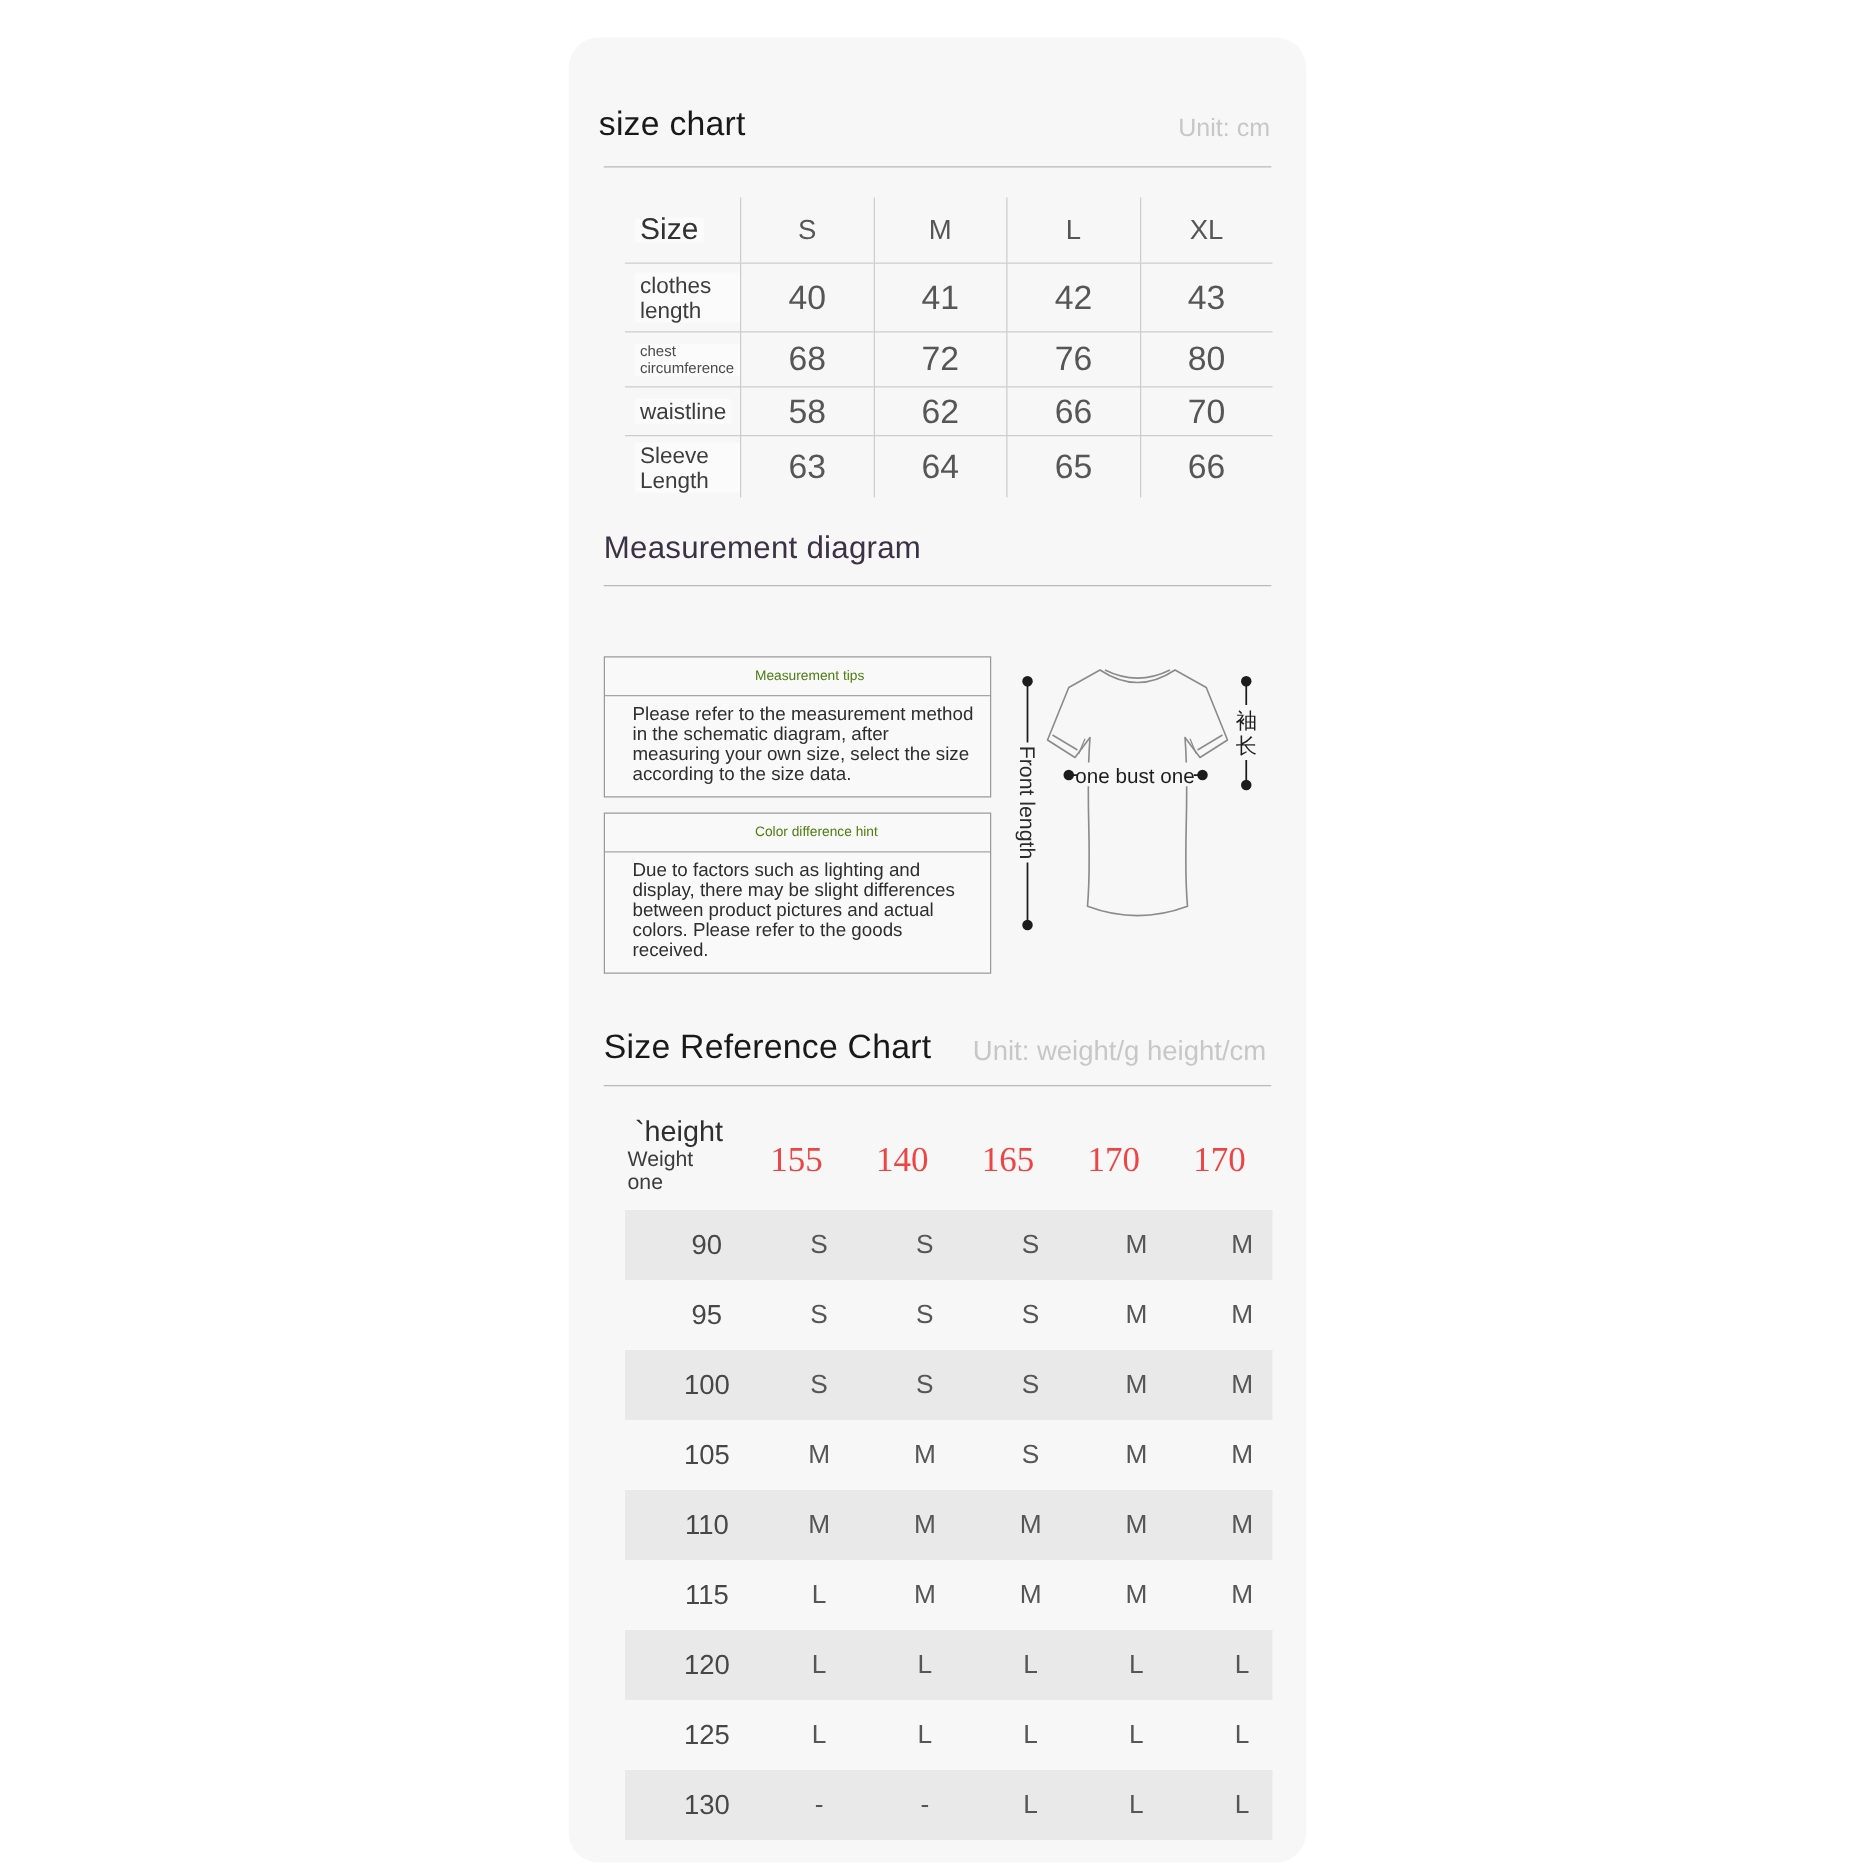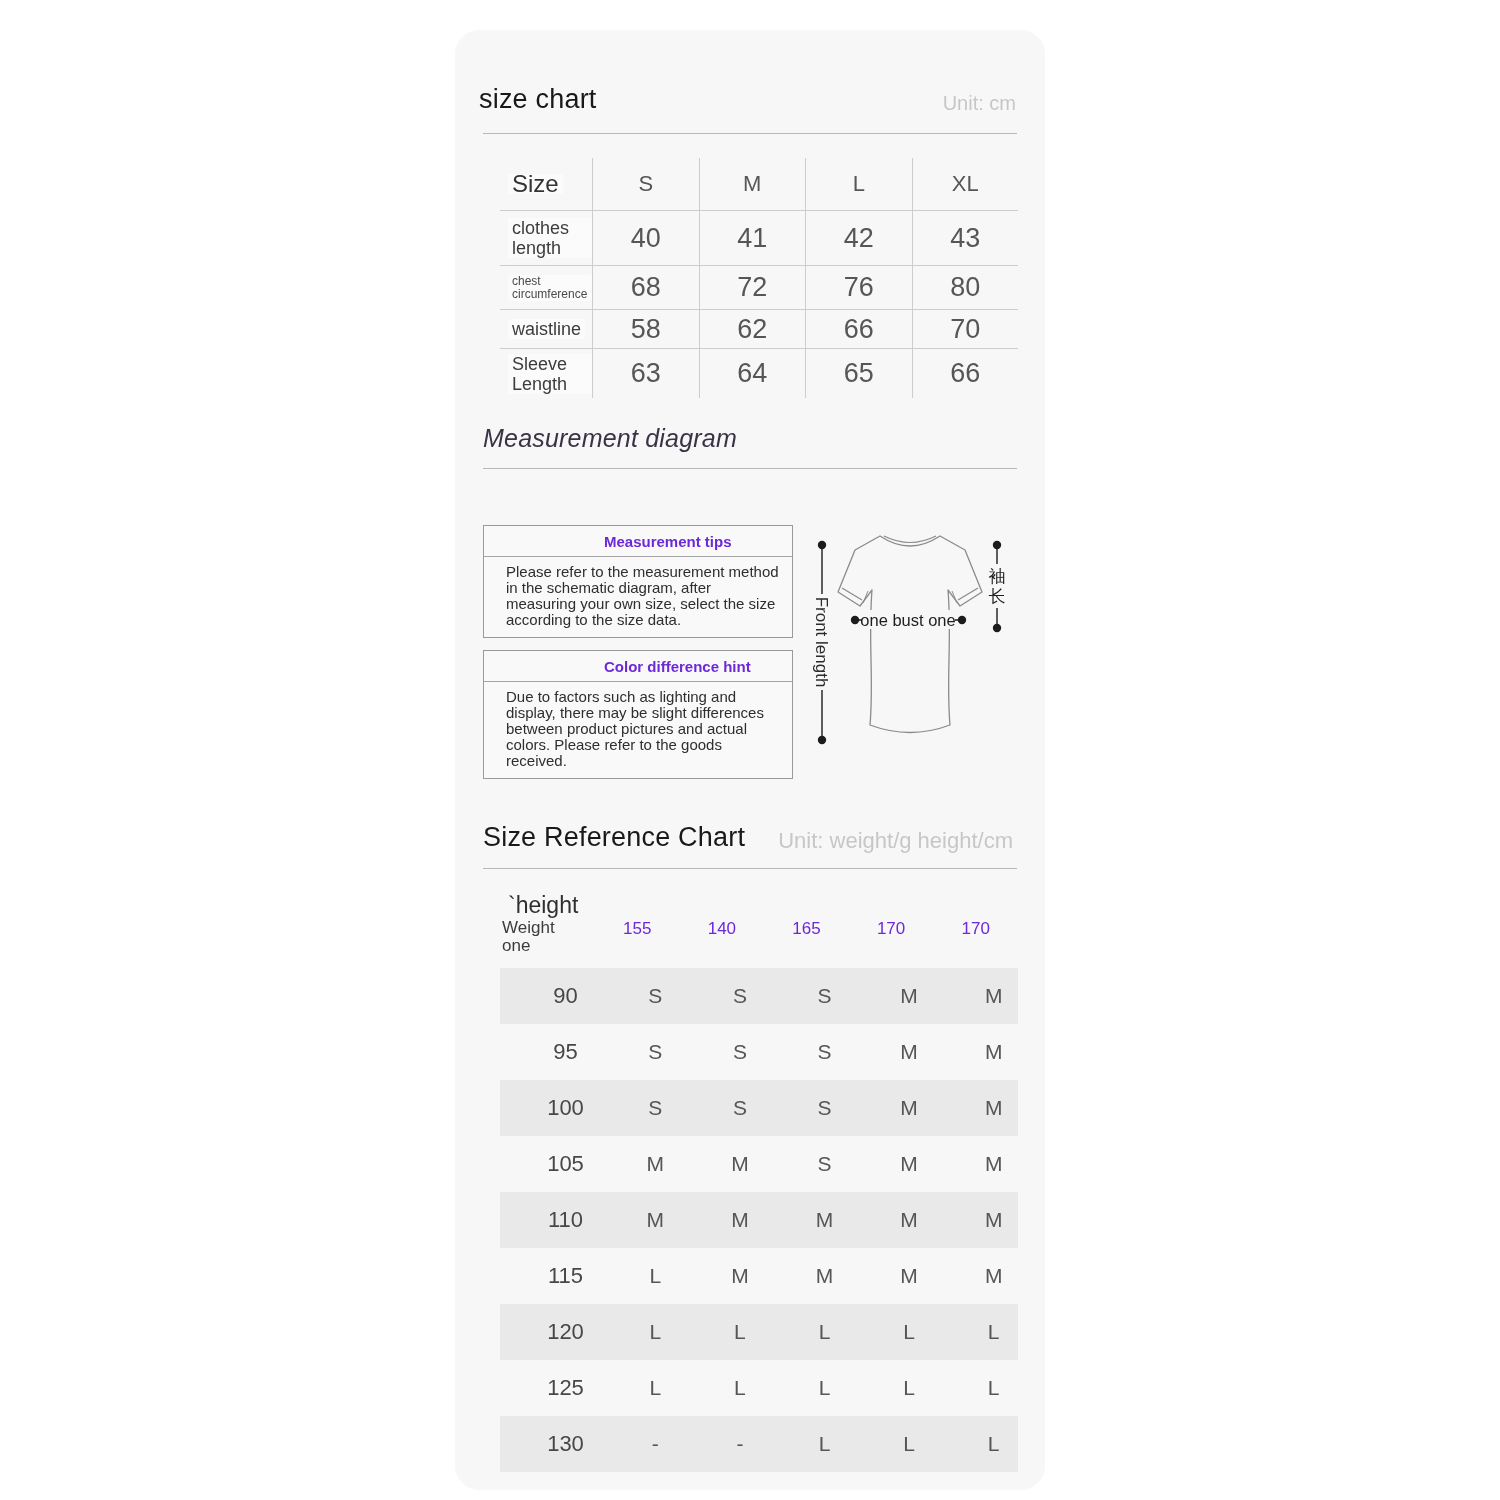--- a/index.html
+++ b/index.html
@@ -108,7 +108,7 @@
       <div class="c val num v ht">66</div>
     </div>
 
-    <div class="abs sec-title purple" style="left:28px; top:394px;font-style:italic;">Measurement diagram</div>
+    <div class="abs sec-title purple" style="left:28px; top:394px;">Measurement diagram</div>
     <div class="divider" style="top:438px;"></div>
 
     <div class="tipbox" style="top:495px;">

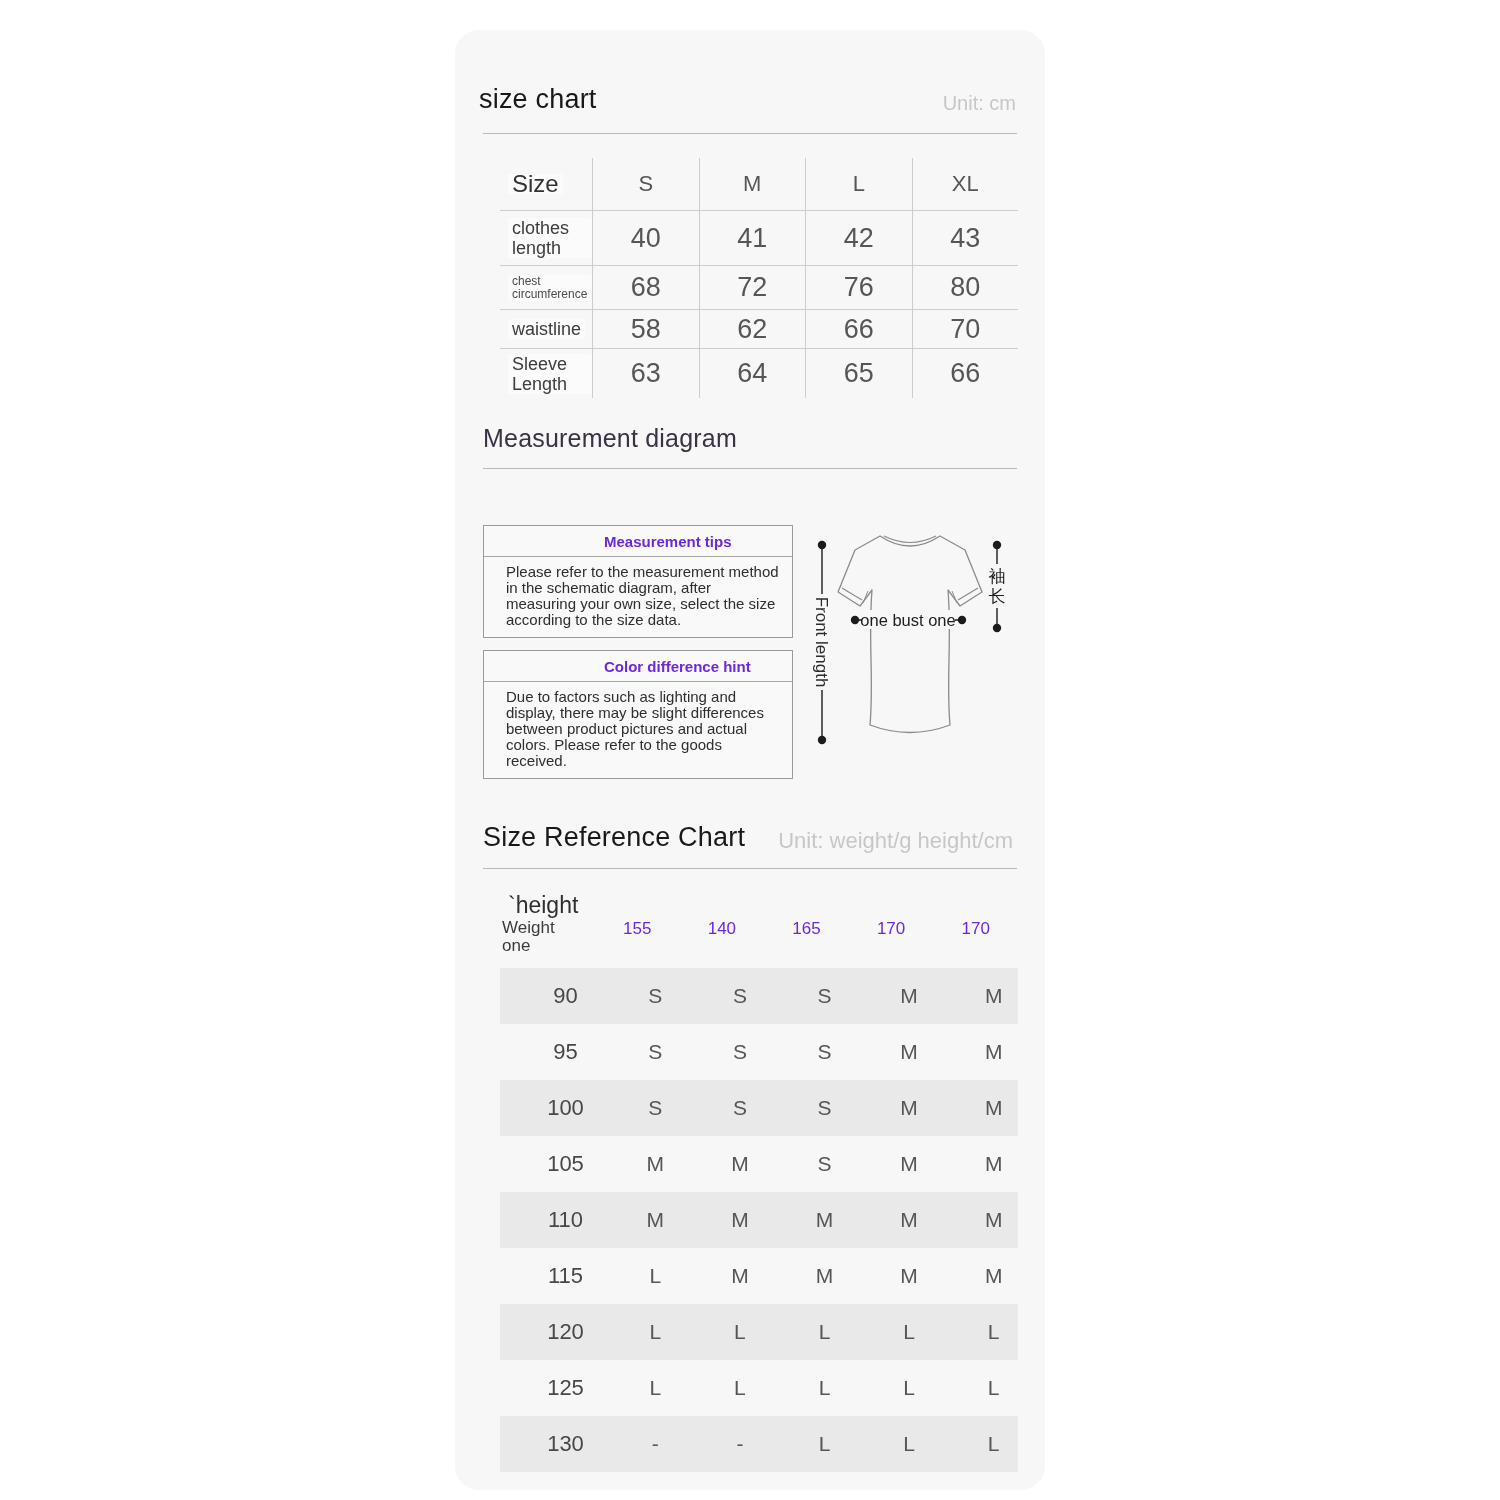--- a/index.html
+++ b/index.html
@@ -34,8 +34,8 @@
 
   
   .tipbox { position:absolute; left:28px; width:310px; border:1px solid #9a9a9a; background:#f9f9f9; }
-  .tipbox .bt { padding:6px 6px 5px 120px; font-size:15px; line-height:19px; color:#6d28d9;
-                border-bottom:1px solid #a5a5a5;font-weight:bold; }
+  .tipbox .bt { padding:6px 6px 5px 120px; font-size:11px; line-height:19px; color:#4d7c0f;
+                border-bottom:1px solid #a5a5a5; }
   .tipbox .bb { padding:7px 10px 9px 22px; font-size:15px; line-height:16px; color:#2e2e2e; }
 
   

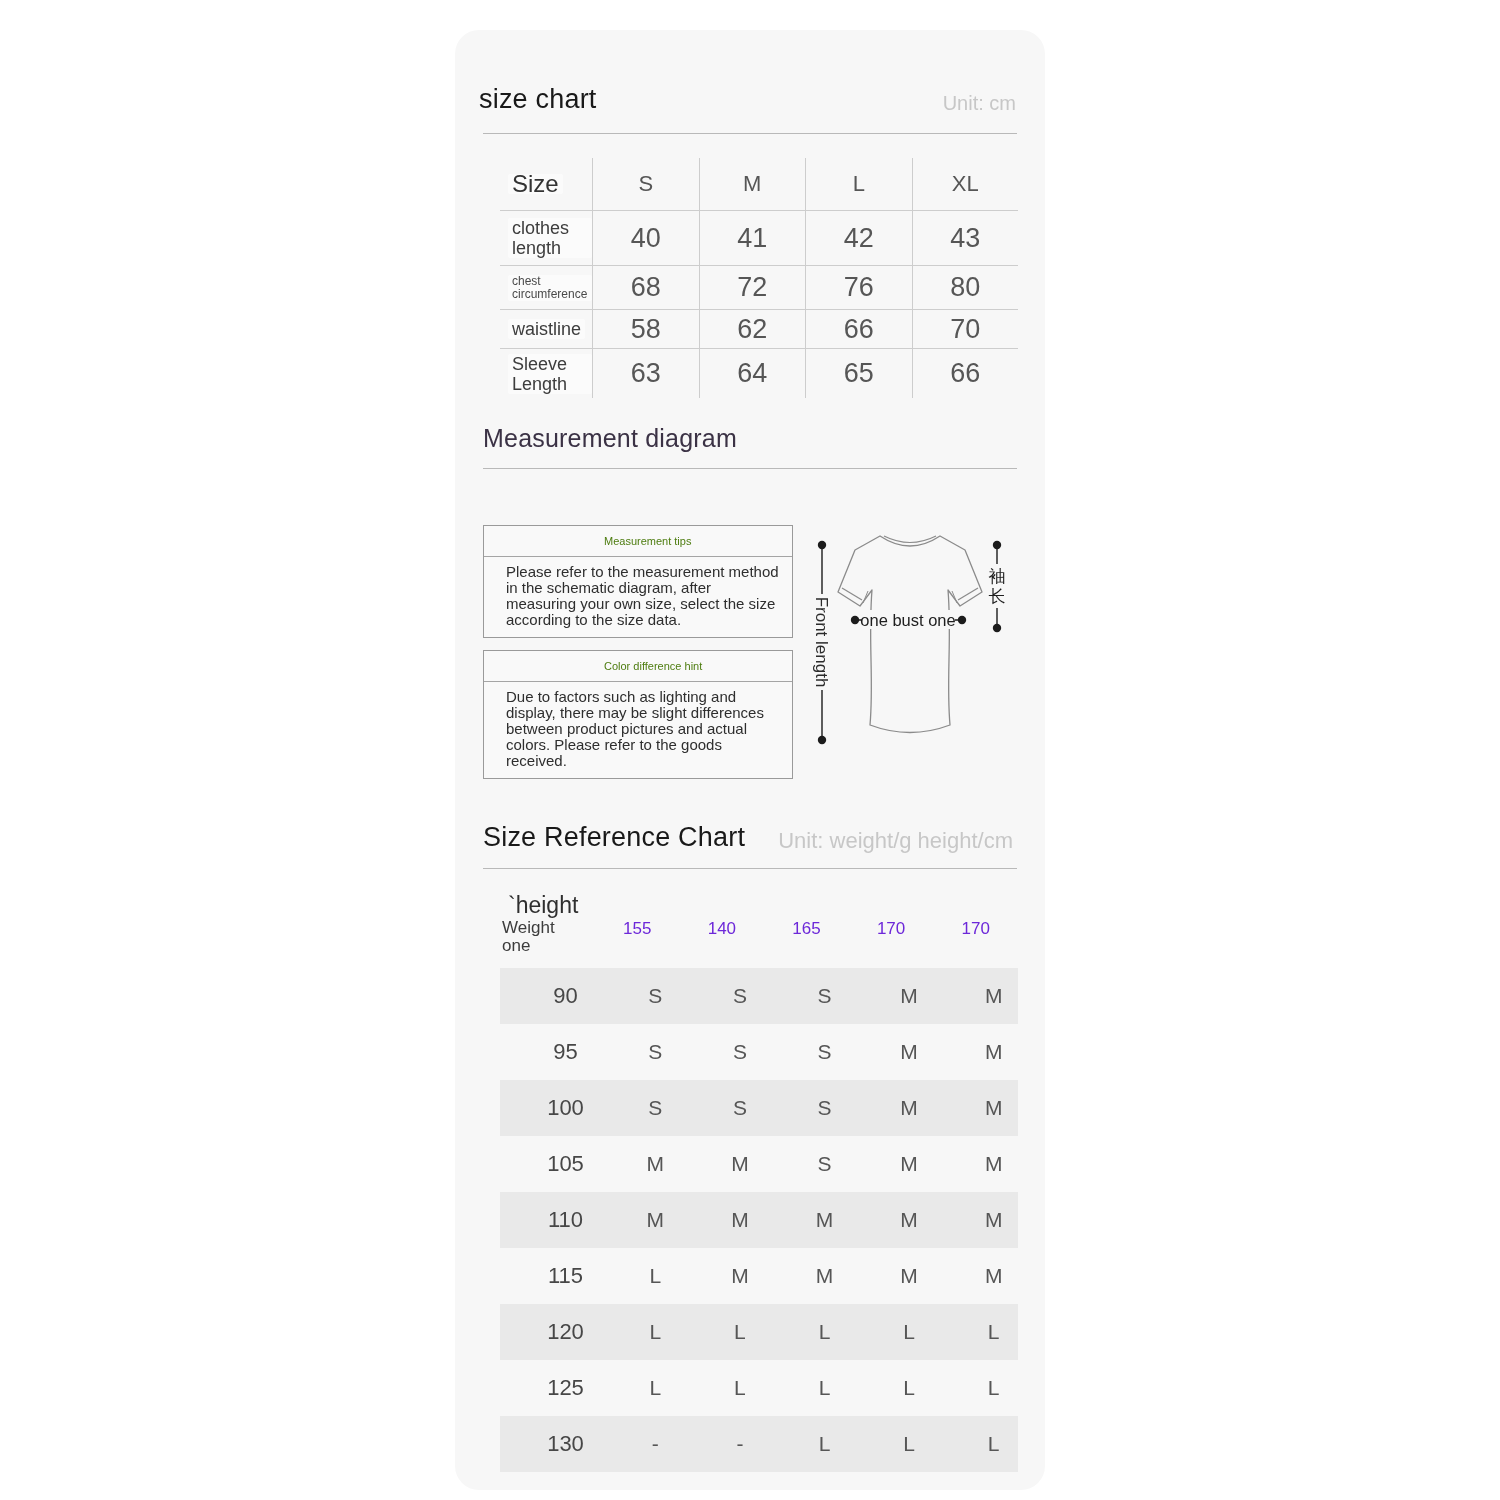--- a/index.html
+++ b/index.html
@@ -45,7 +45,7 @@
   
   .t2h { position:absolute; left:45px; top:860px; width:518px; height:78px;
          display:grid; grid-template-columns:95px repeat(5,1fr); }
-  .t2h .hc { display:flex; align-items:center; justify-content:center; font-size:17px; color:#6d28d9; }
+  .t2h .hc { display:flex; align-items:center; justify-content:center; font-size:28px; color:#ef4444;font-family:Liberation Serif, serif; }
   .t2h .first { display:block; padding-top:2px; }
   .t2h .hh { font-size:23px; color:#2f2f2f; padding-left:8px; }
   .t2h .hw { font-size:17px; line-height:18px; color:#3c3c3c; padding-left:2px; }

